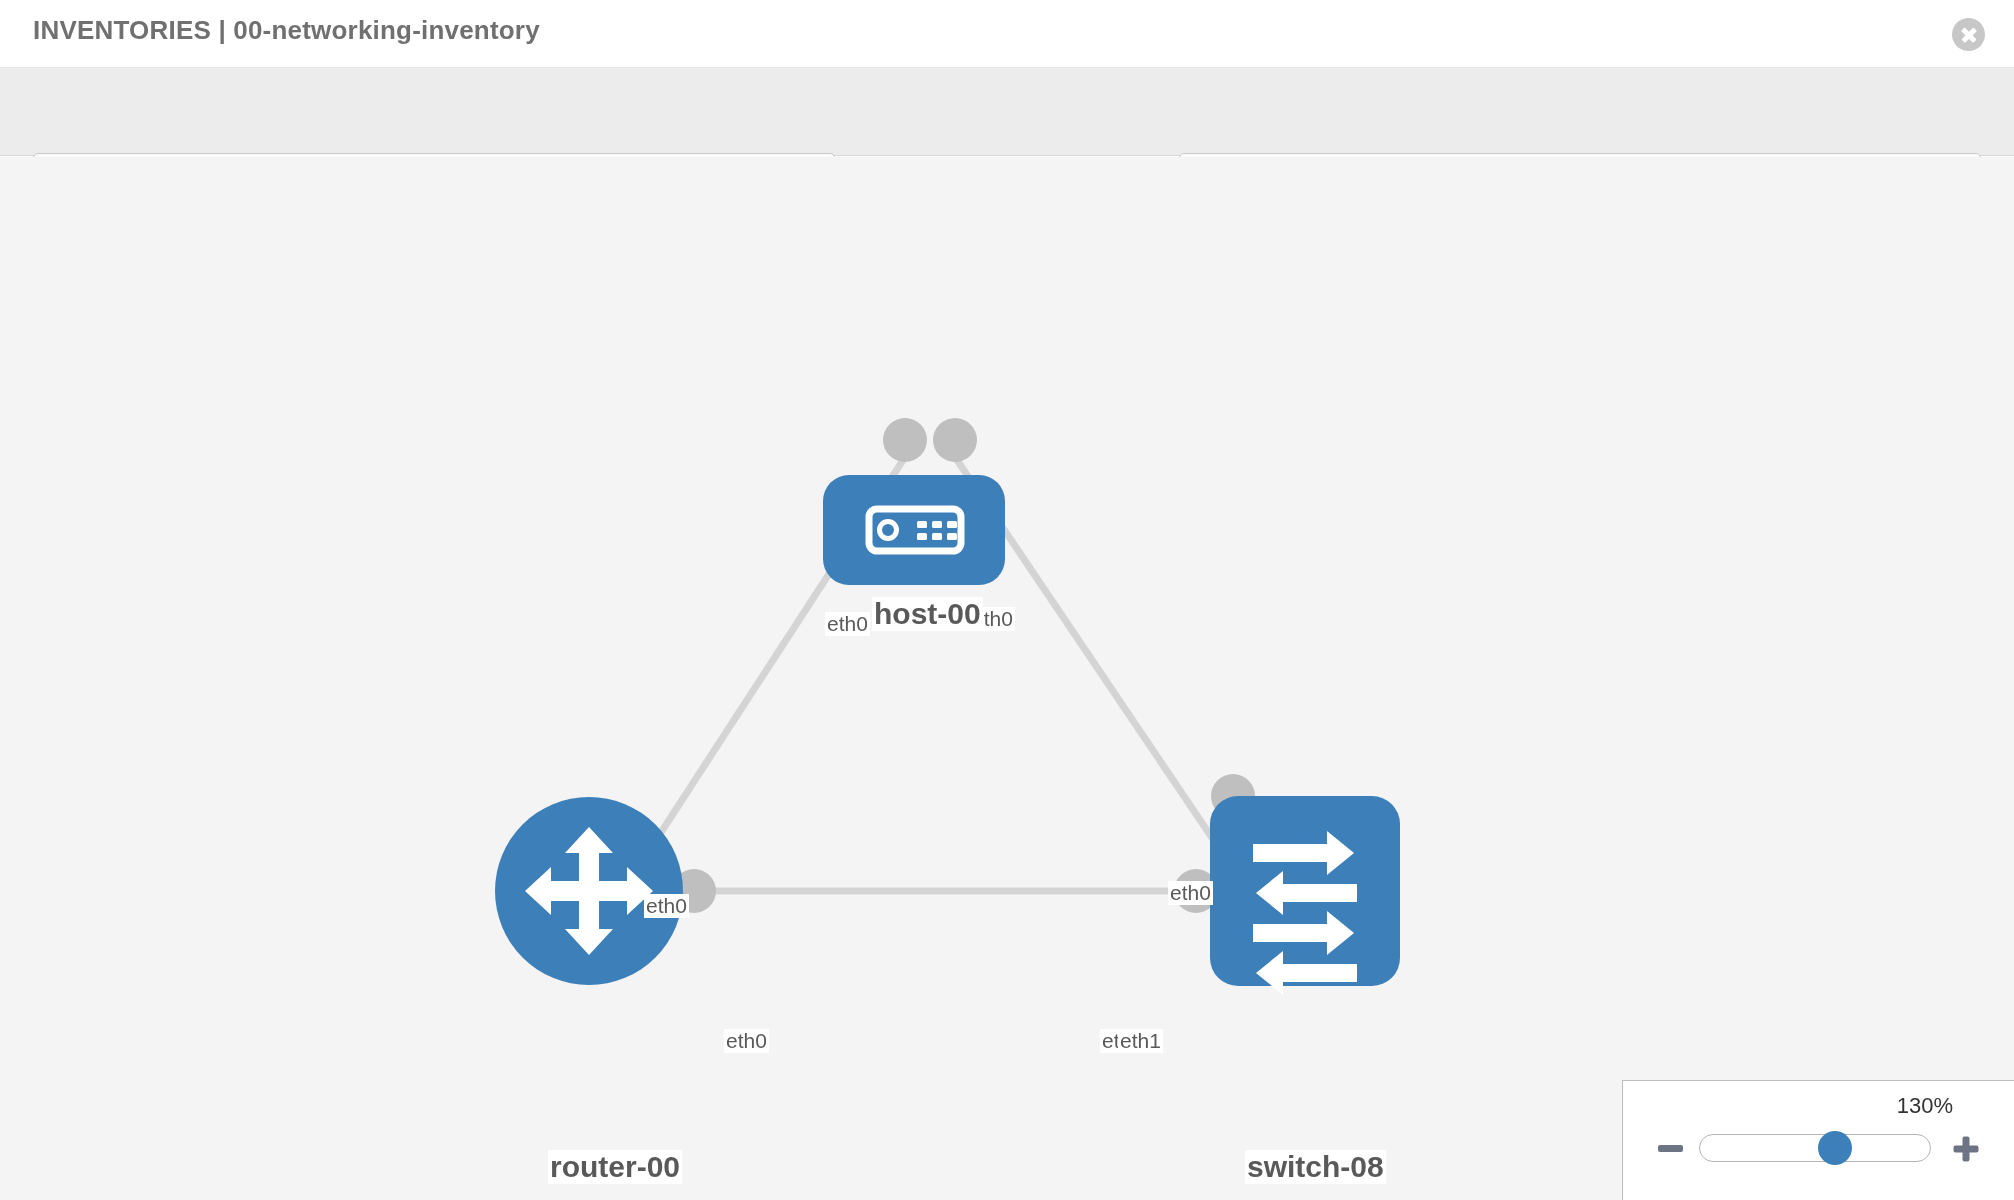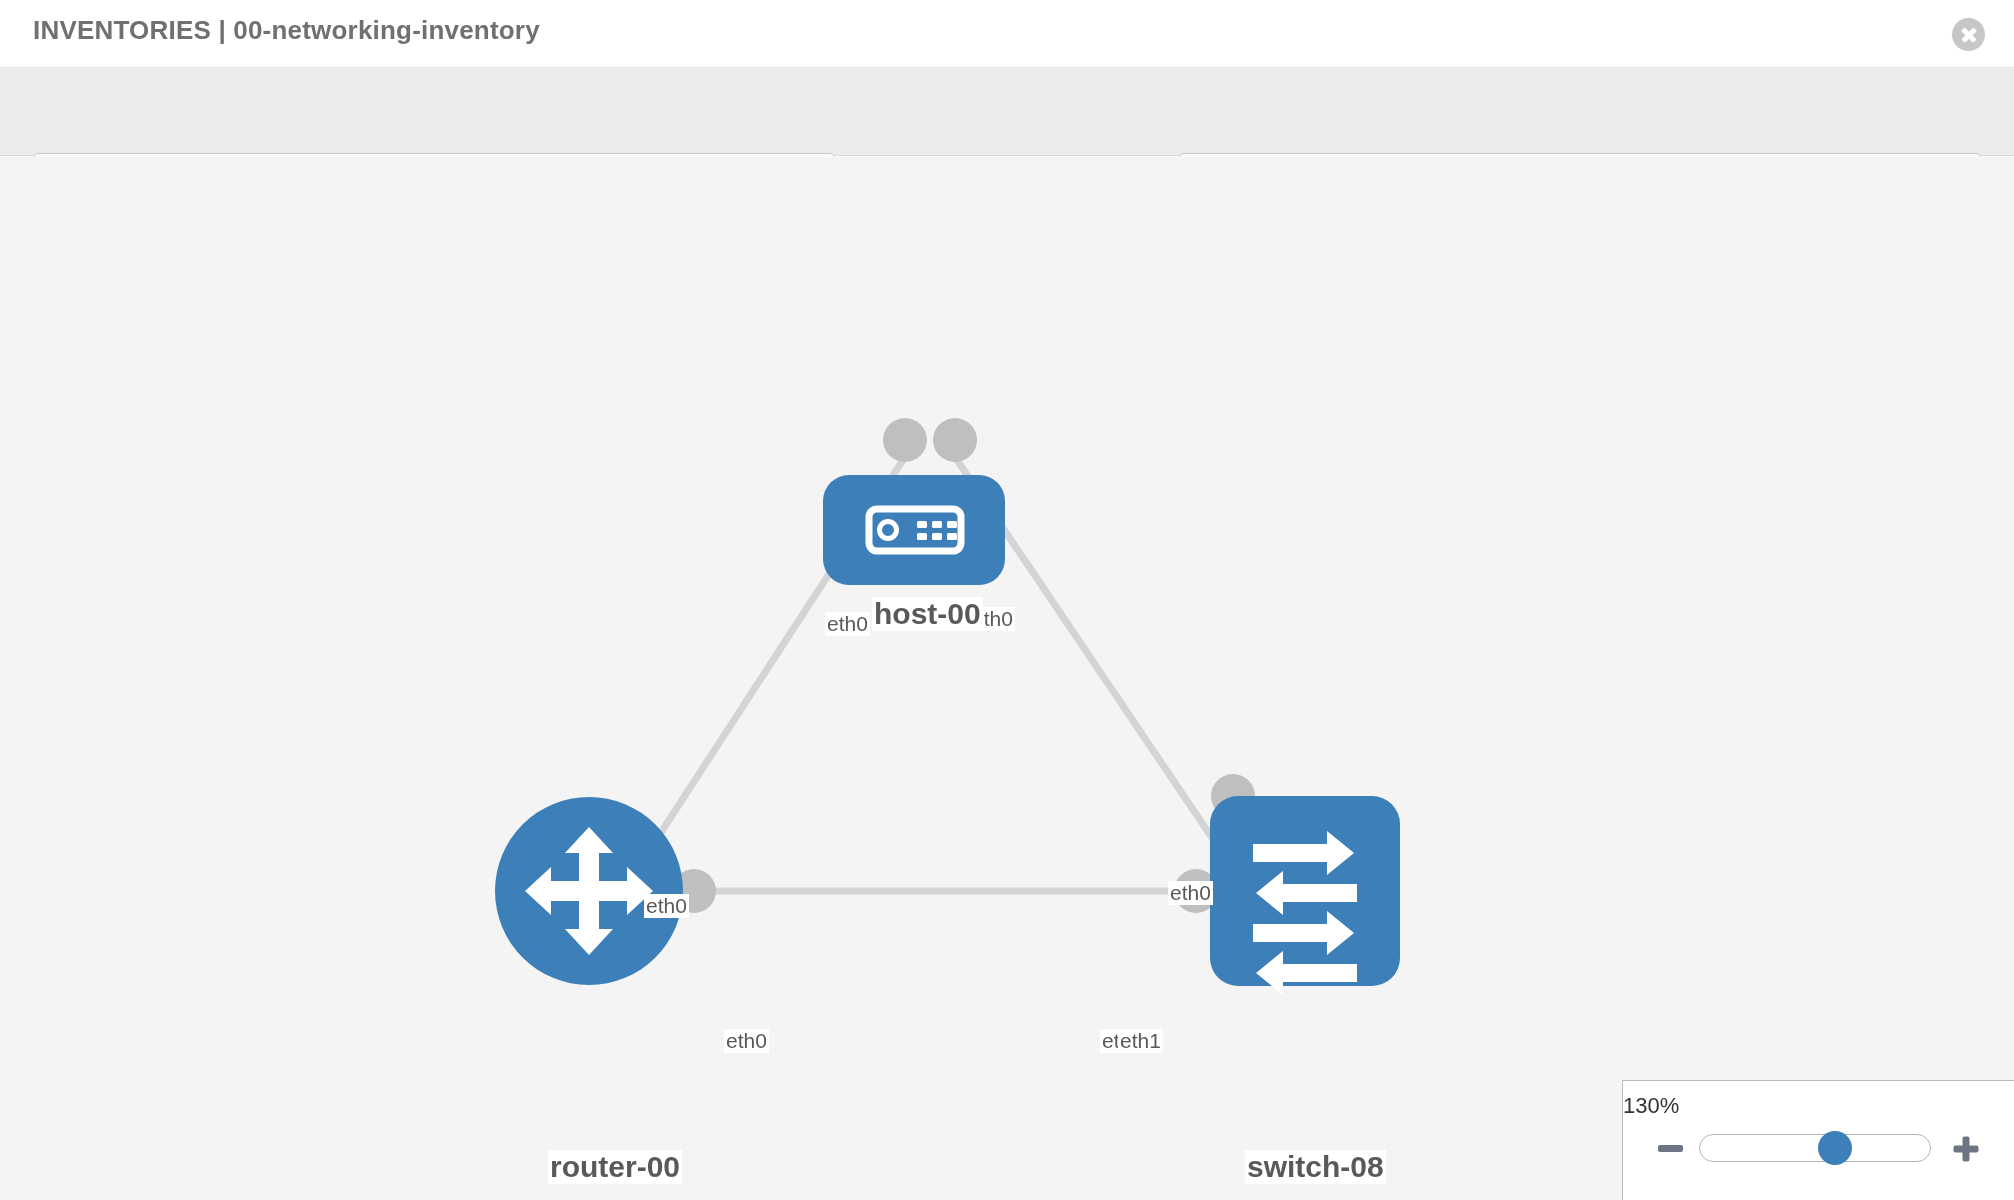--- a/index.html
+++ b/index.html
@@ -148,7 +148,7 @@
     position: absolute;
     left: 0; top: 12px;
     width: 330px;
-    text-align: left;
+    text-align: right;
     font-size: 22px;
     color: #333333;
   }

